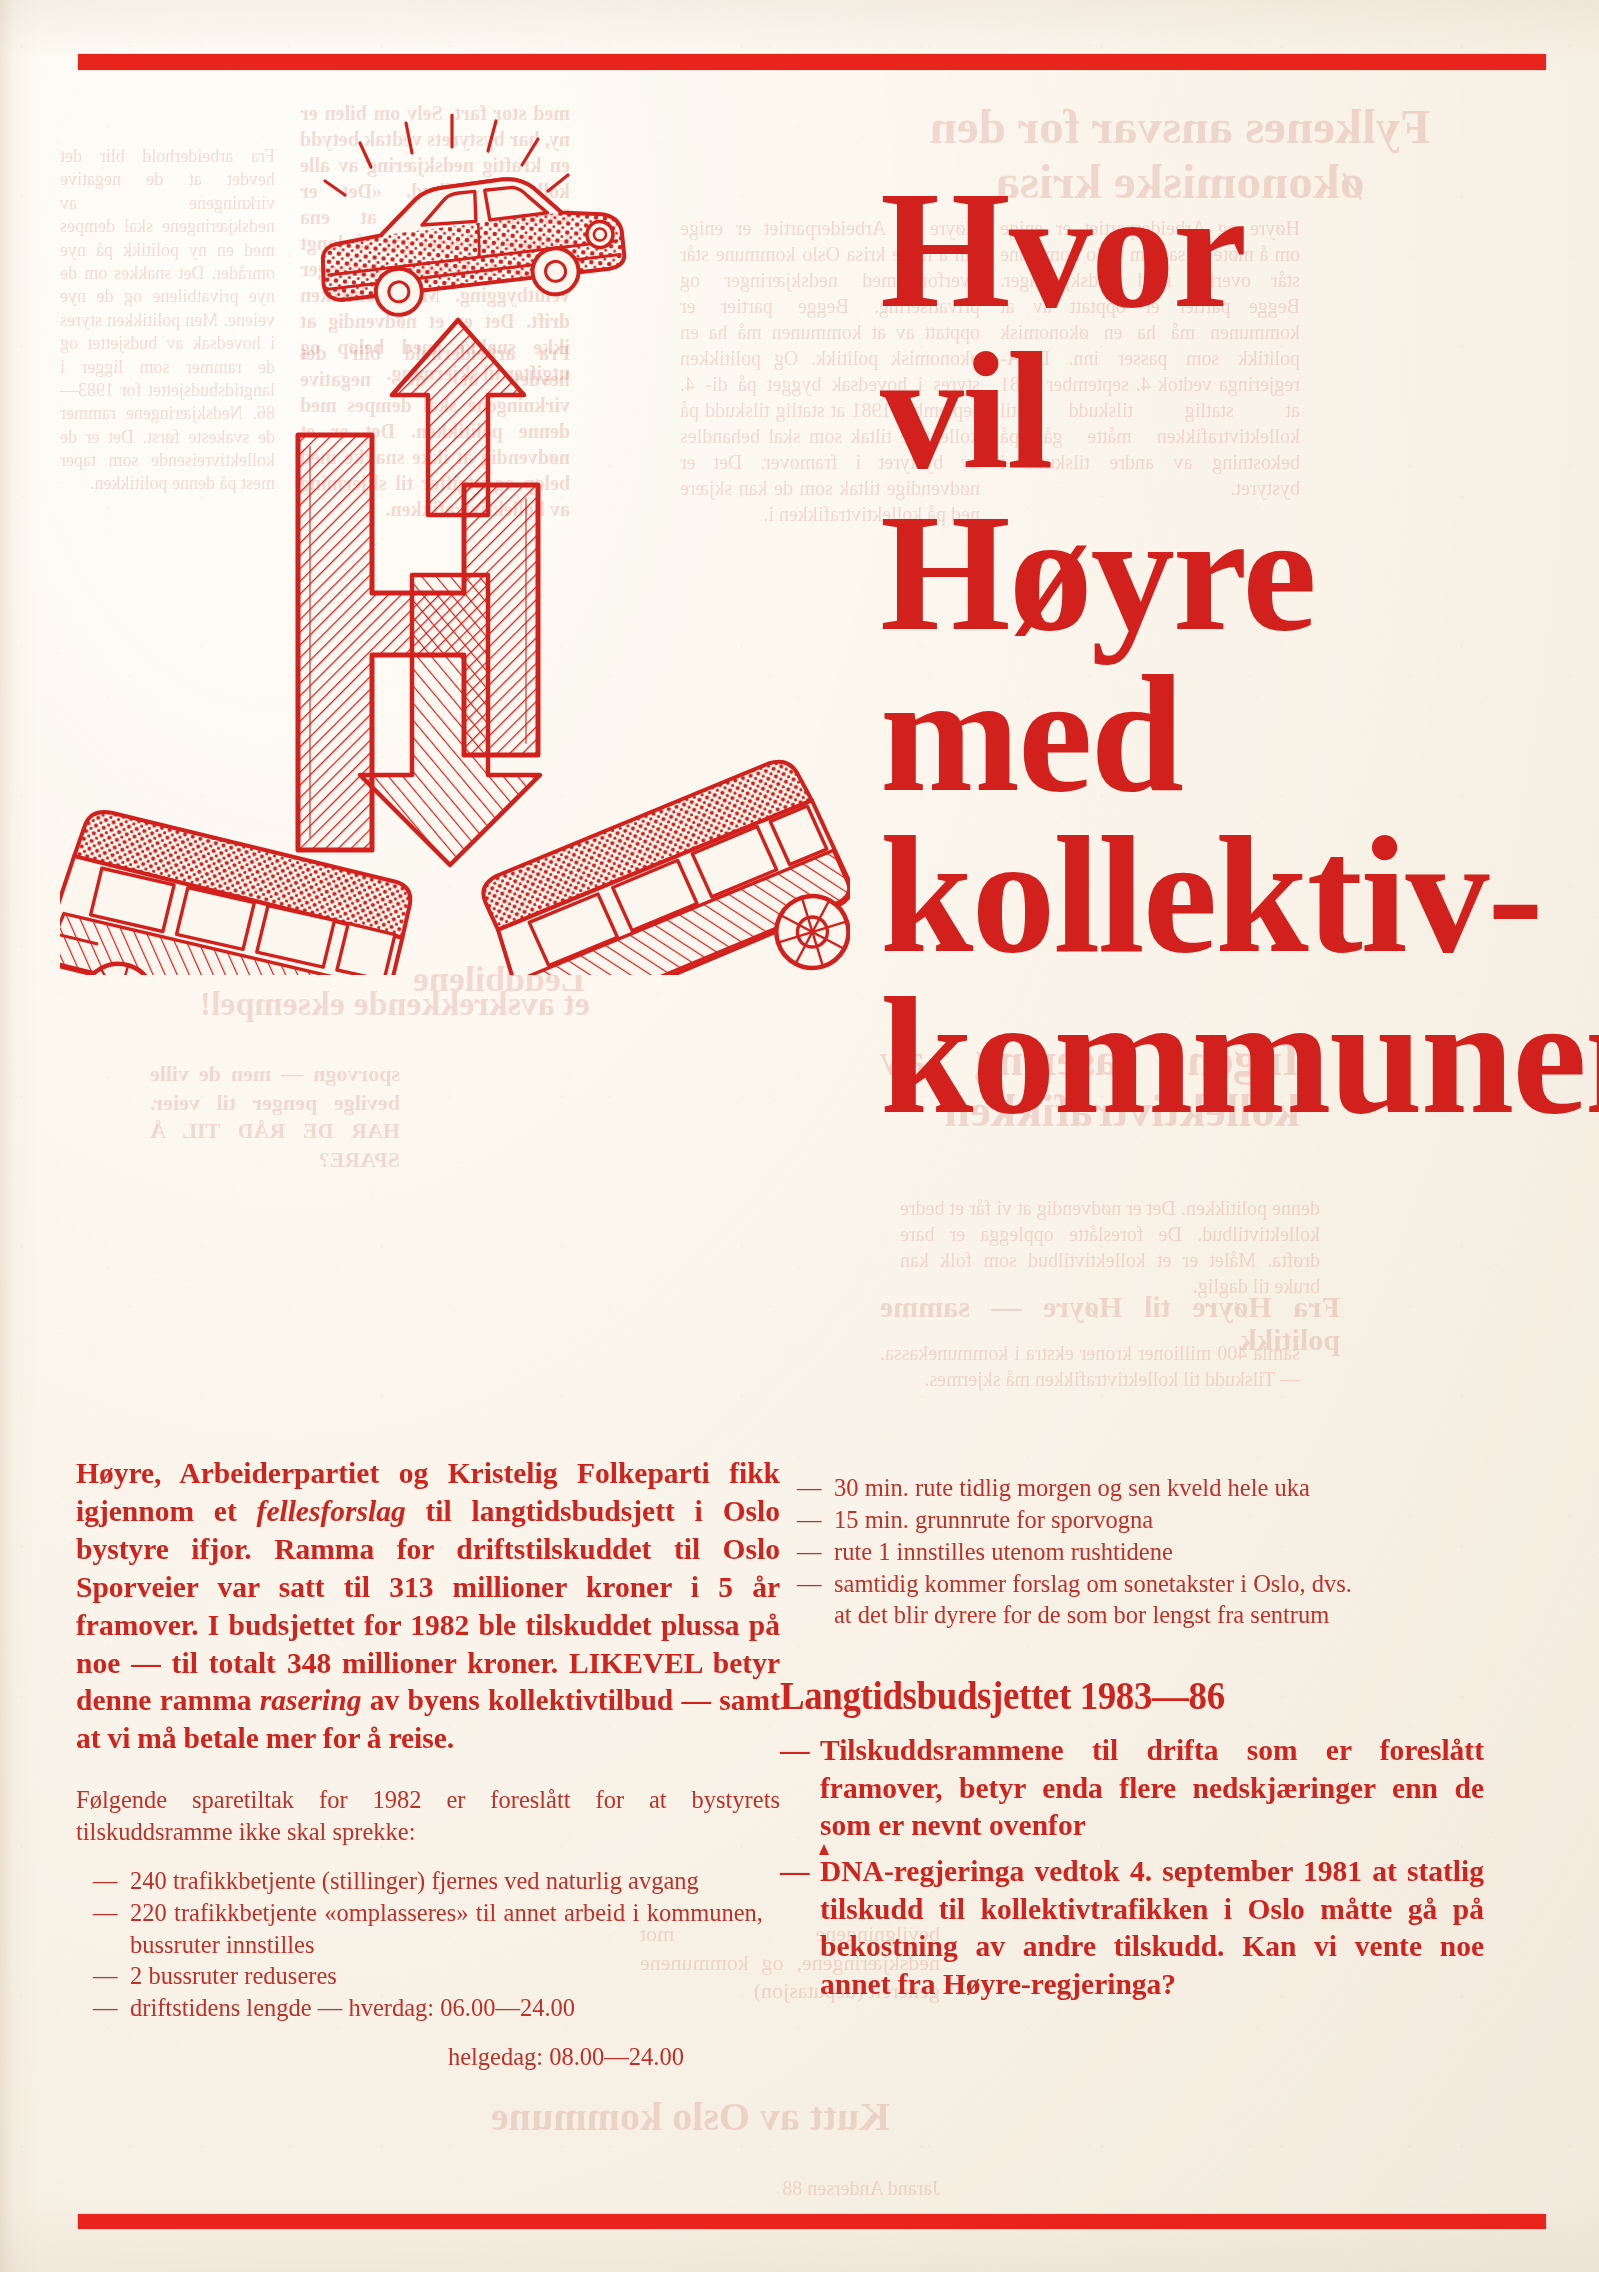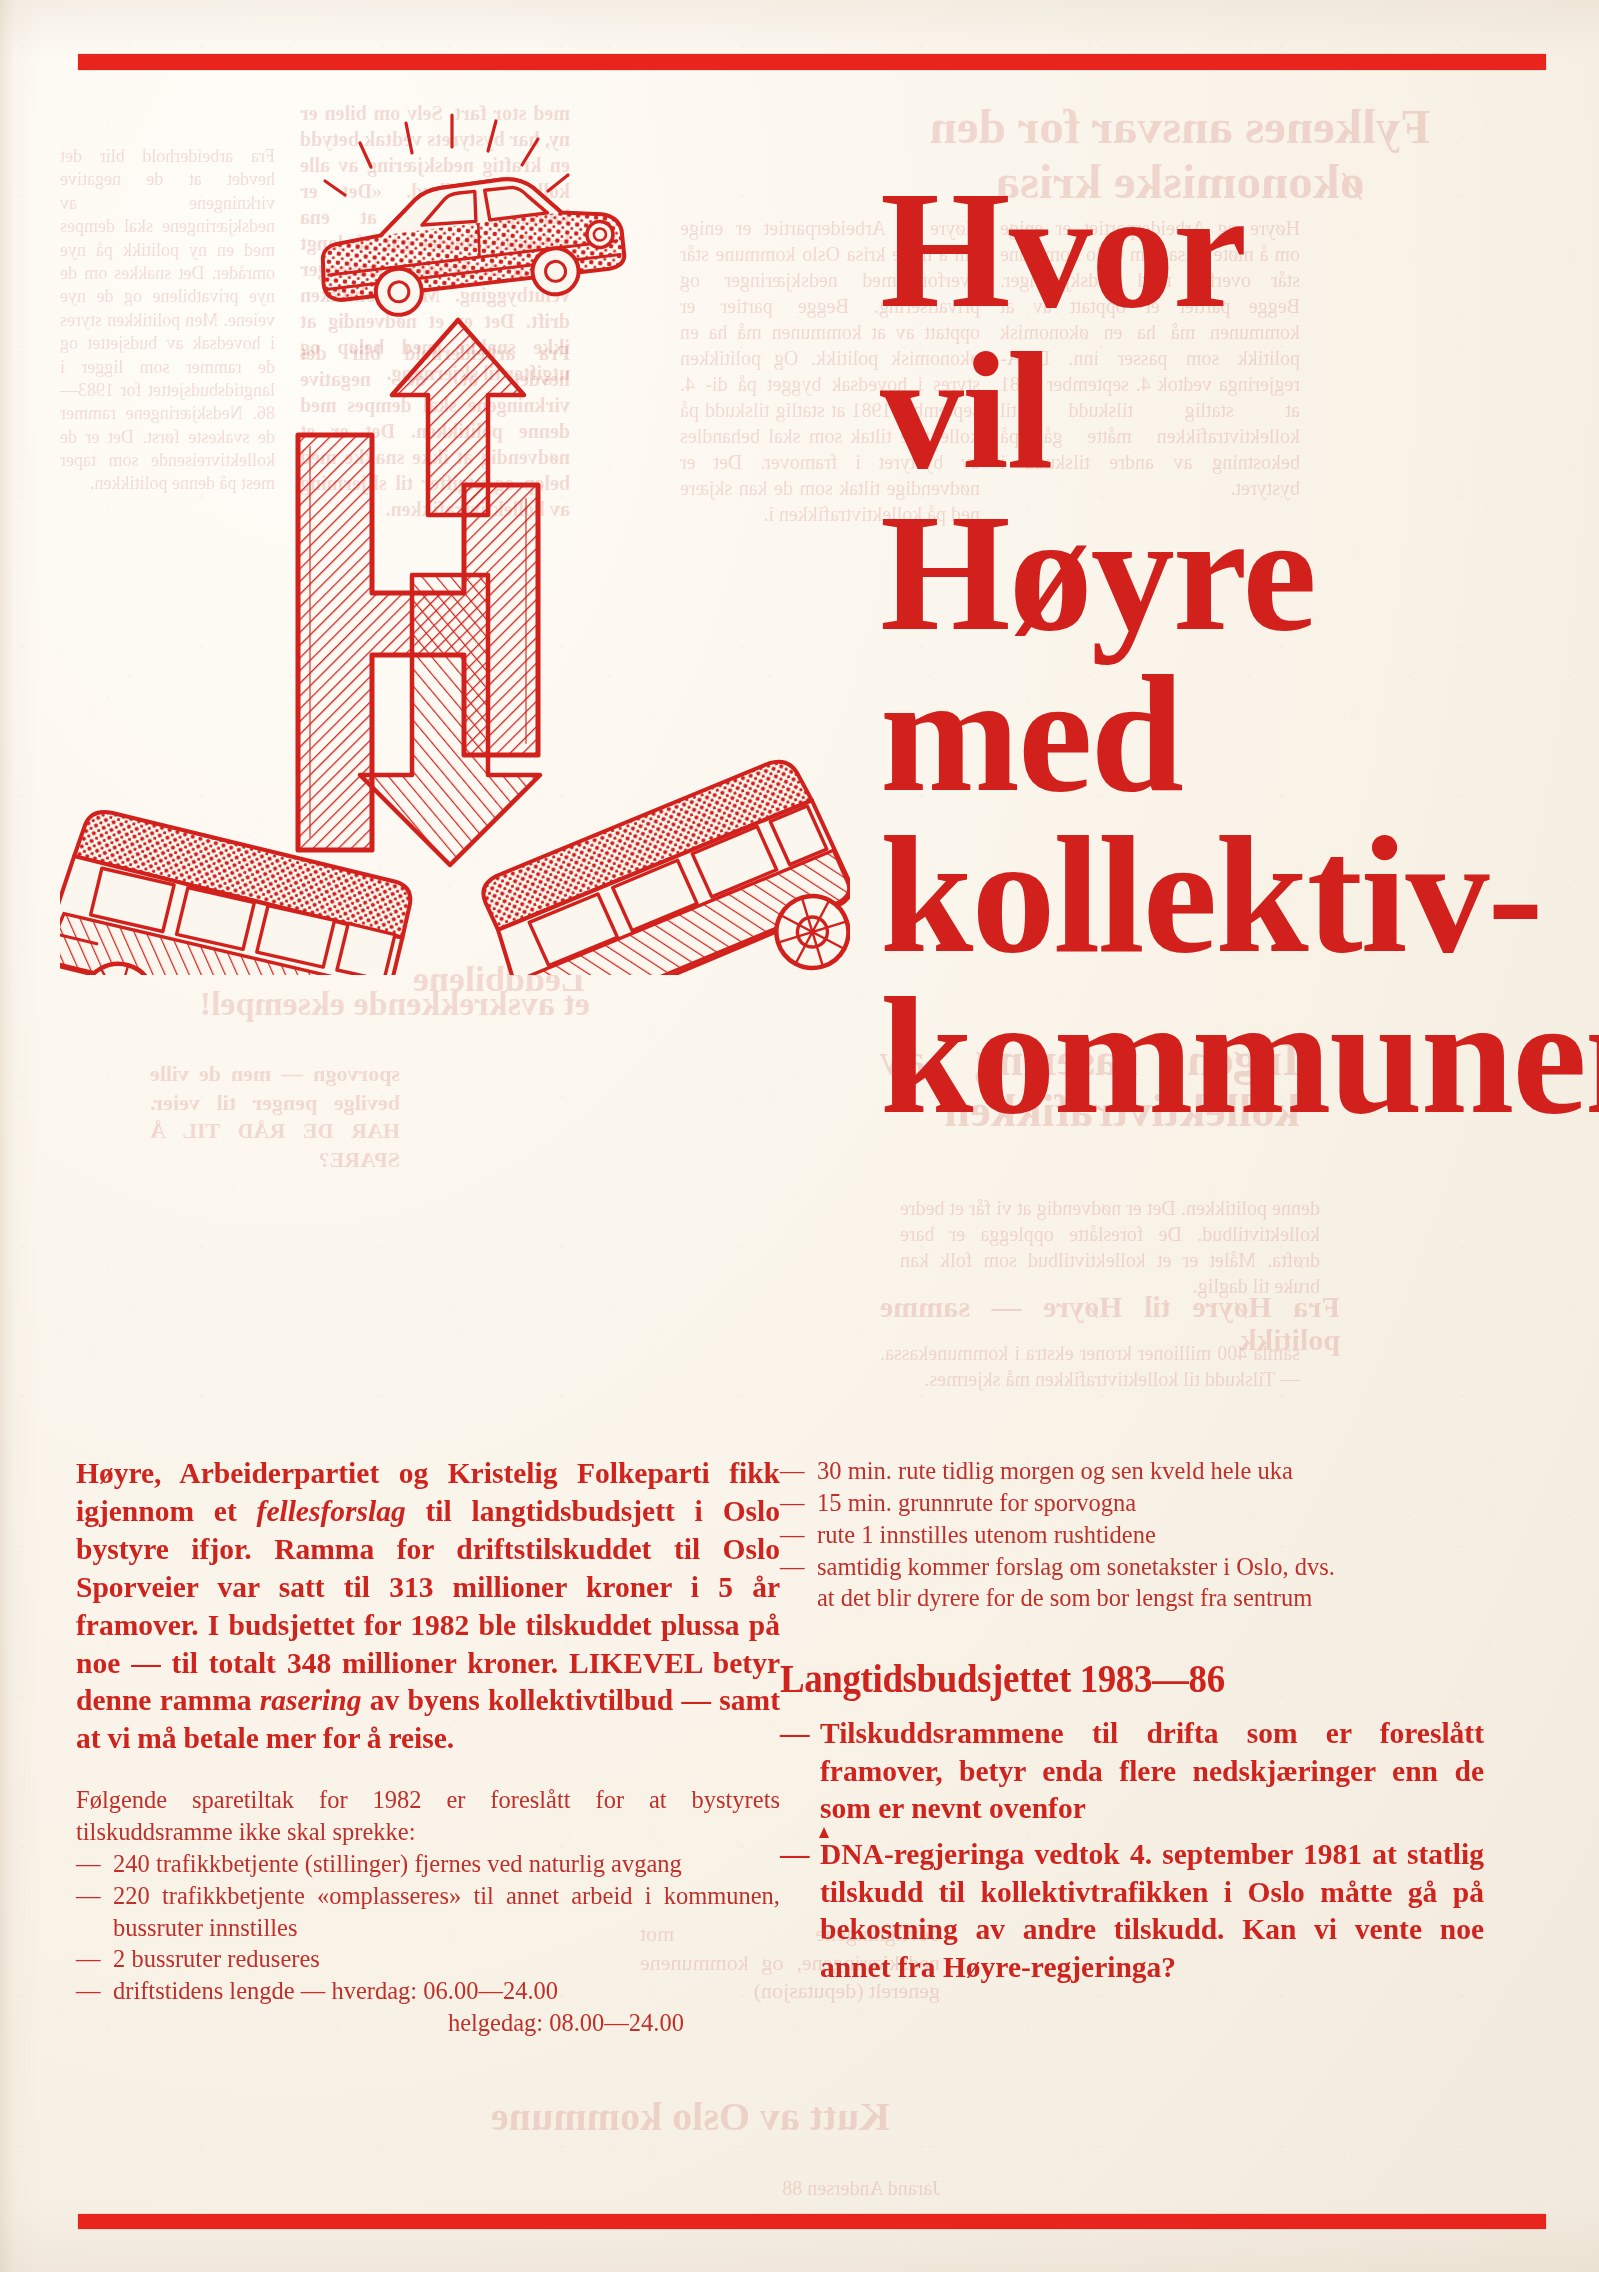--- a/index.html
+++ b/index.html
@@ -98,7 +98,7 @@
   }
   .plain p{margin:0;text-align:justify;}
 
-  ul.dash{list-style:none;margin:0;padding:0;}
+  ul.dash{list-style:none;margin:17px;padding:0;}
   ul.dash li{
     position:relative;padding-left:37px;margin:0;
     text-align:justify;

